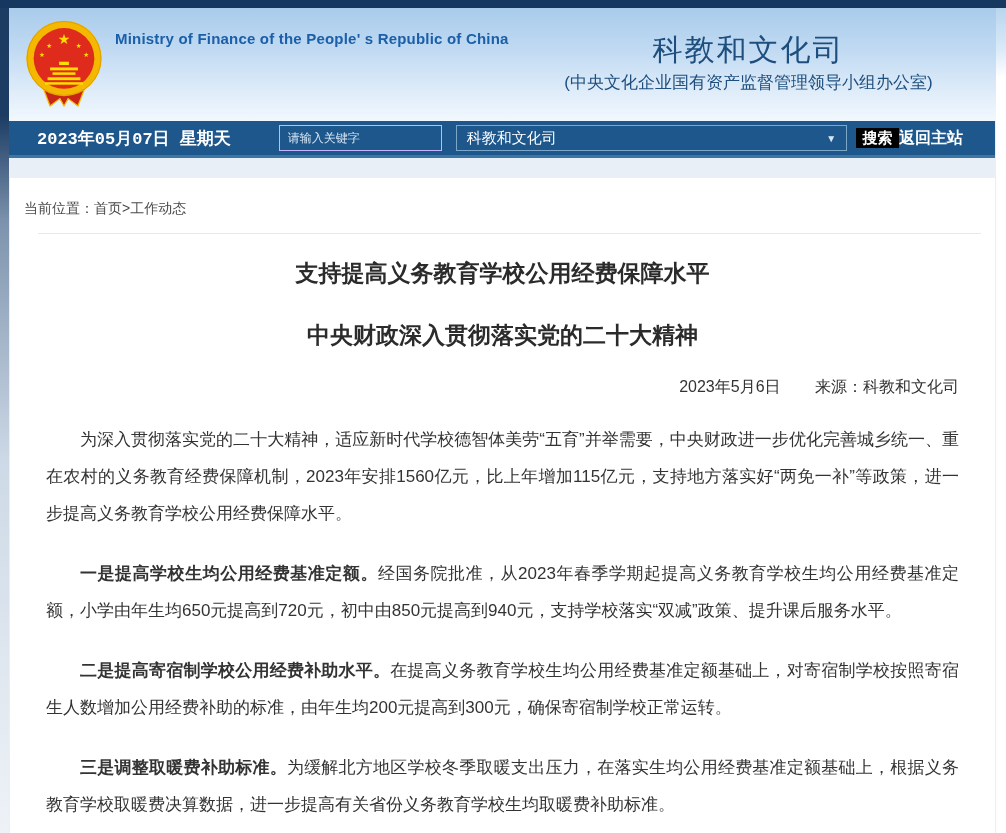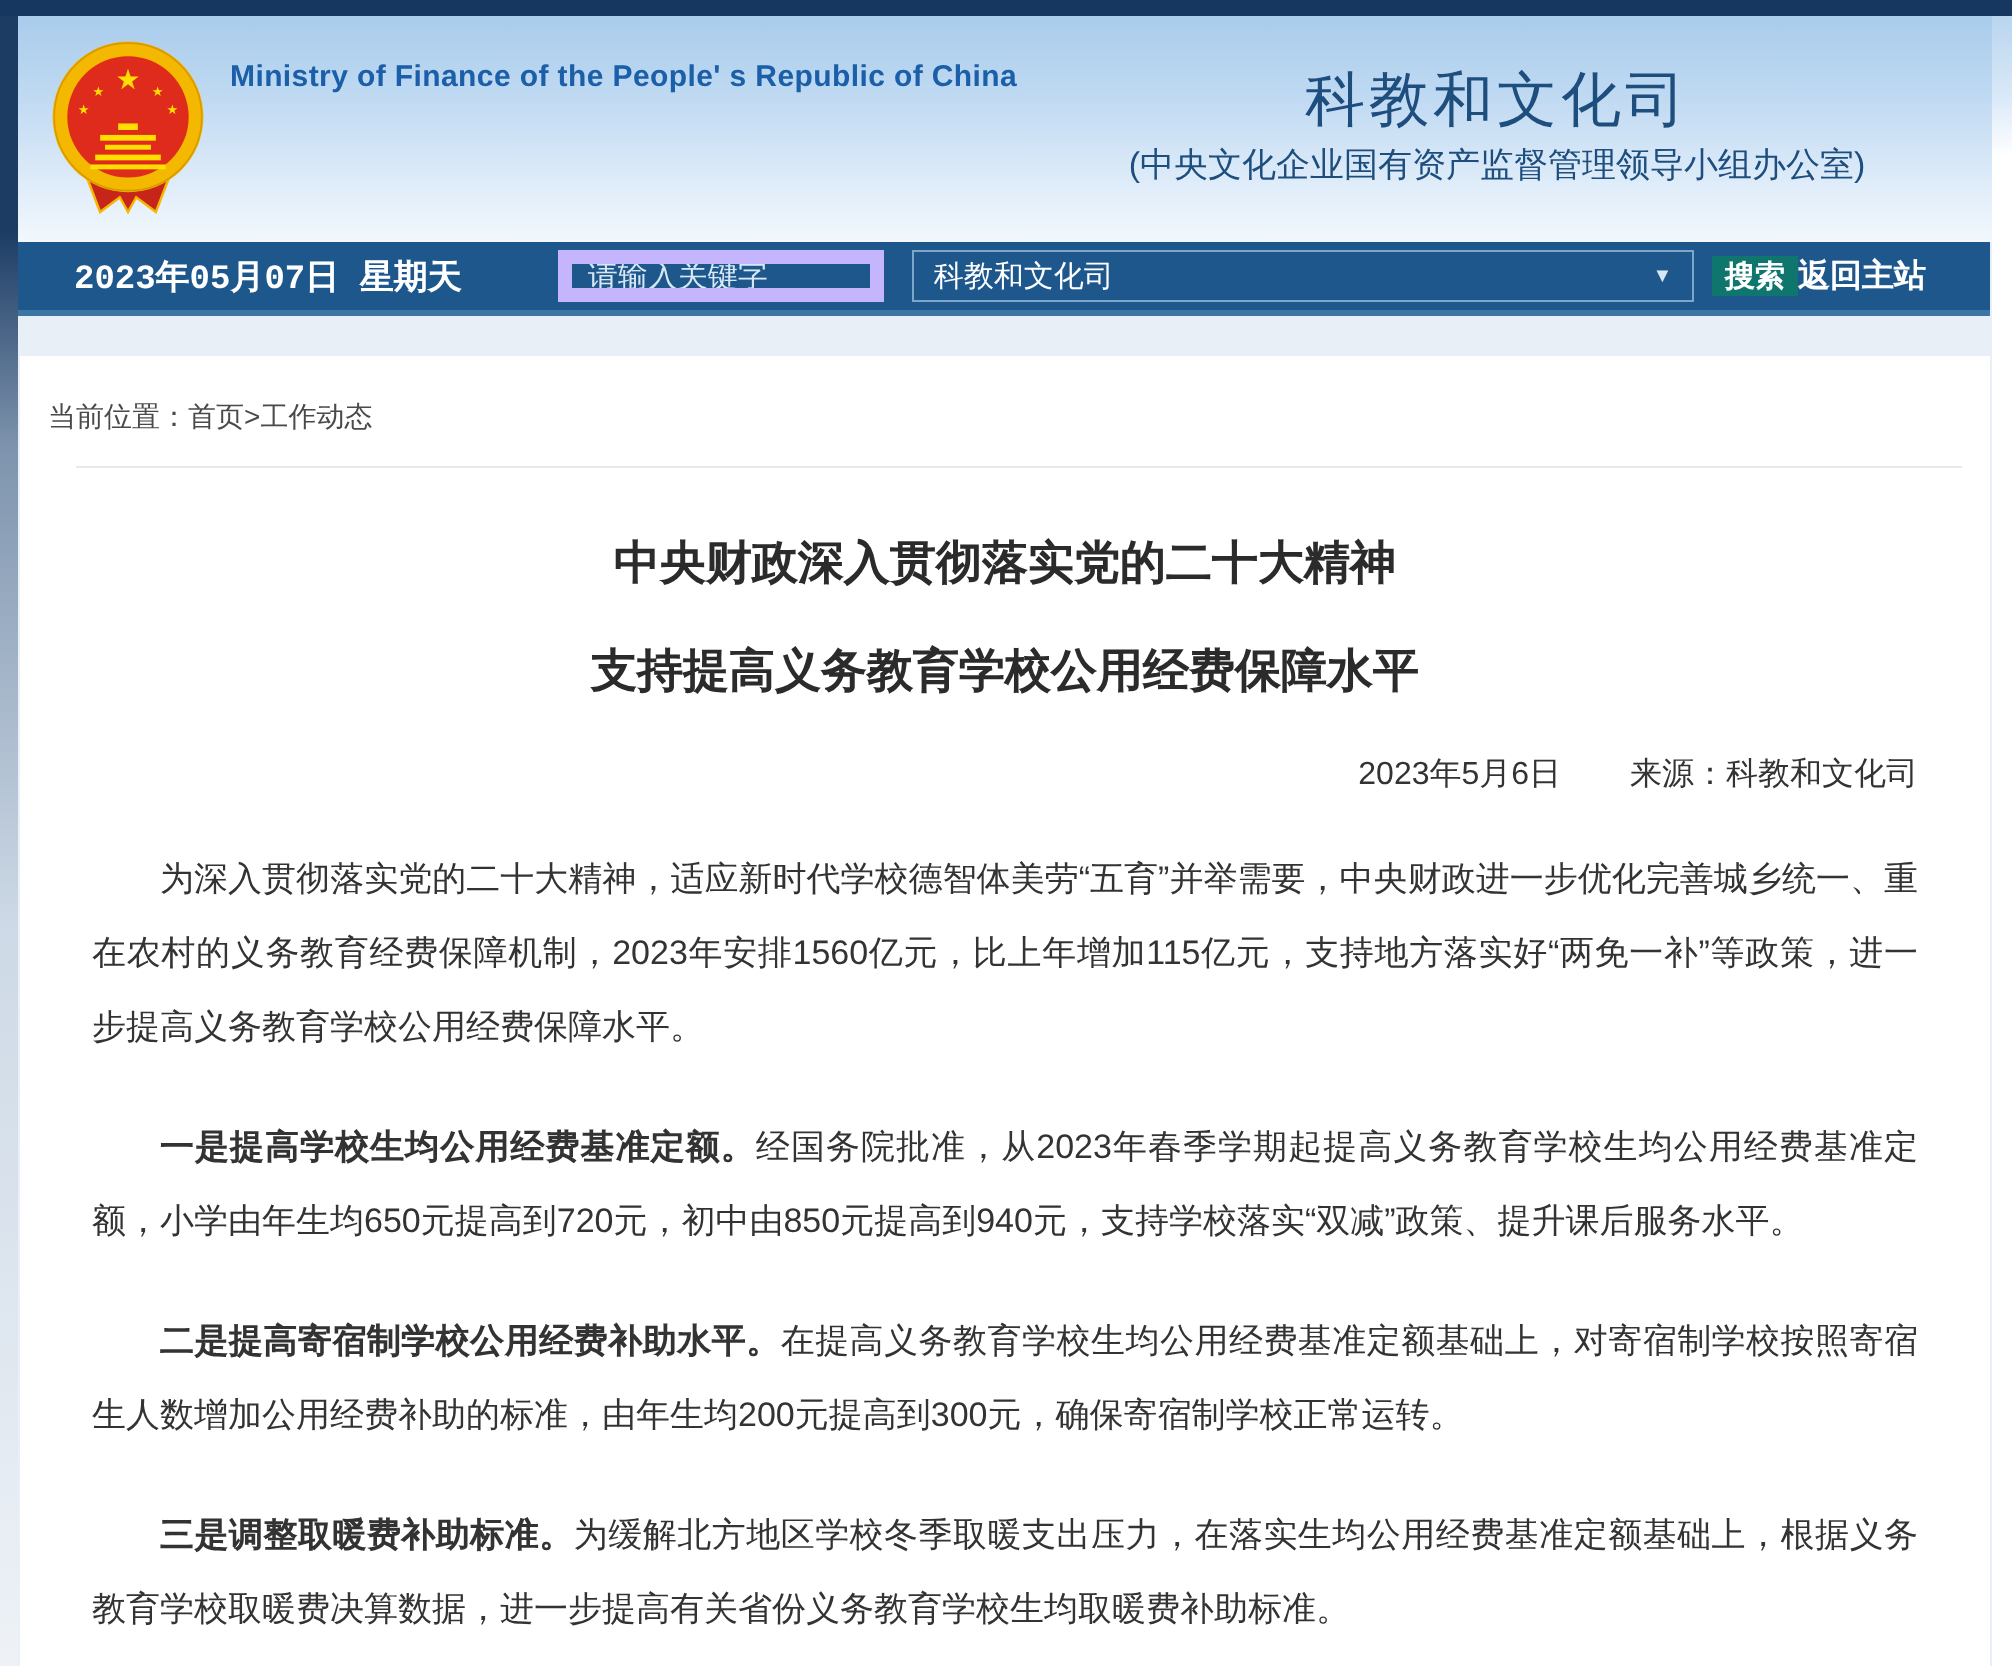--- a/index.html
+++ b/index.html
@@ -39,8 +39,8 @@
   .nav-date { color:#ffffff; font-size:17px; font-weight:bold; margin-left:10px; white-space:nowrap;font-family:Liberation Mono, monospace; }
   .search-input {
     margin-left:48px; width:163px; height:26px;
-    background:transparent; border:7px solid #c4b5fd; outline:none;
-    color:#e8f2fa; font-size:15px; padding:0 8px;
+    background:transparent; border:1px solid #c4b5fd; outline:none;
+    color:#e8f2fa; font-size:12px; padding:12px 8px;
     font-family:"Liberation Sans", sans-serif;
   }
   .search-input::placeholder { color:#d7e7f4; opacity:1; }

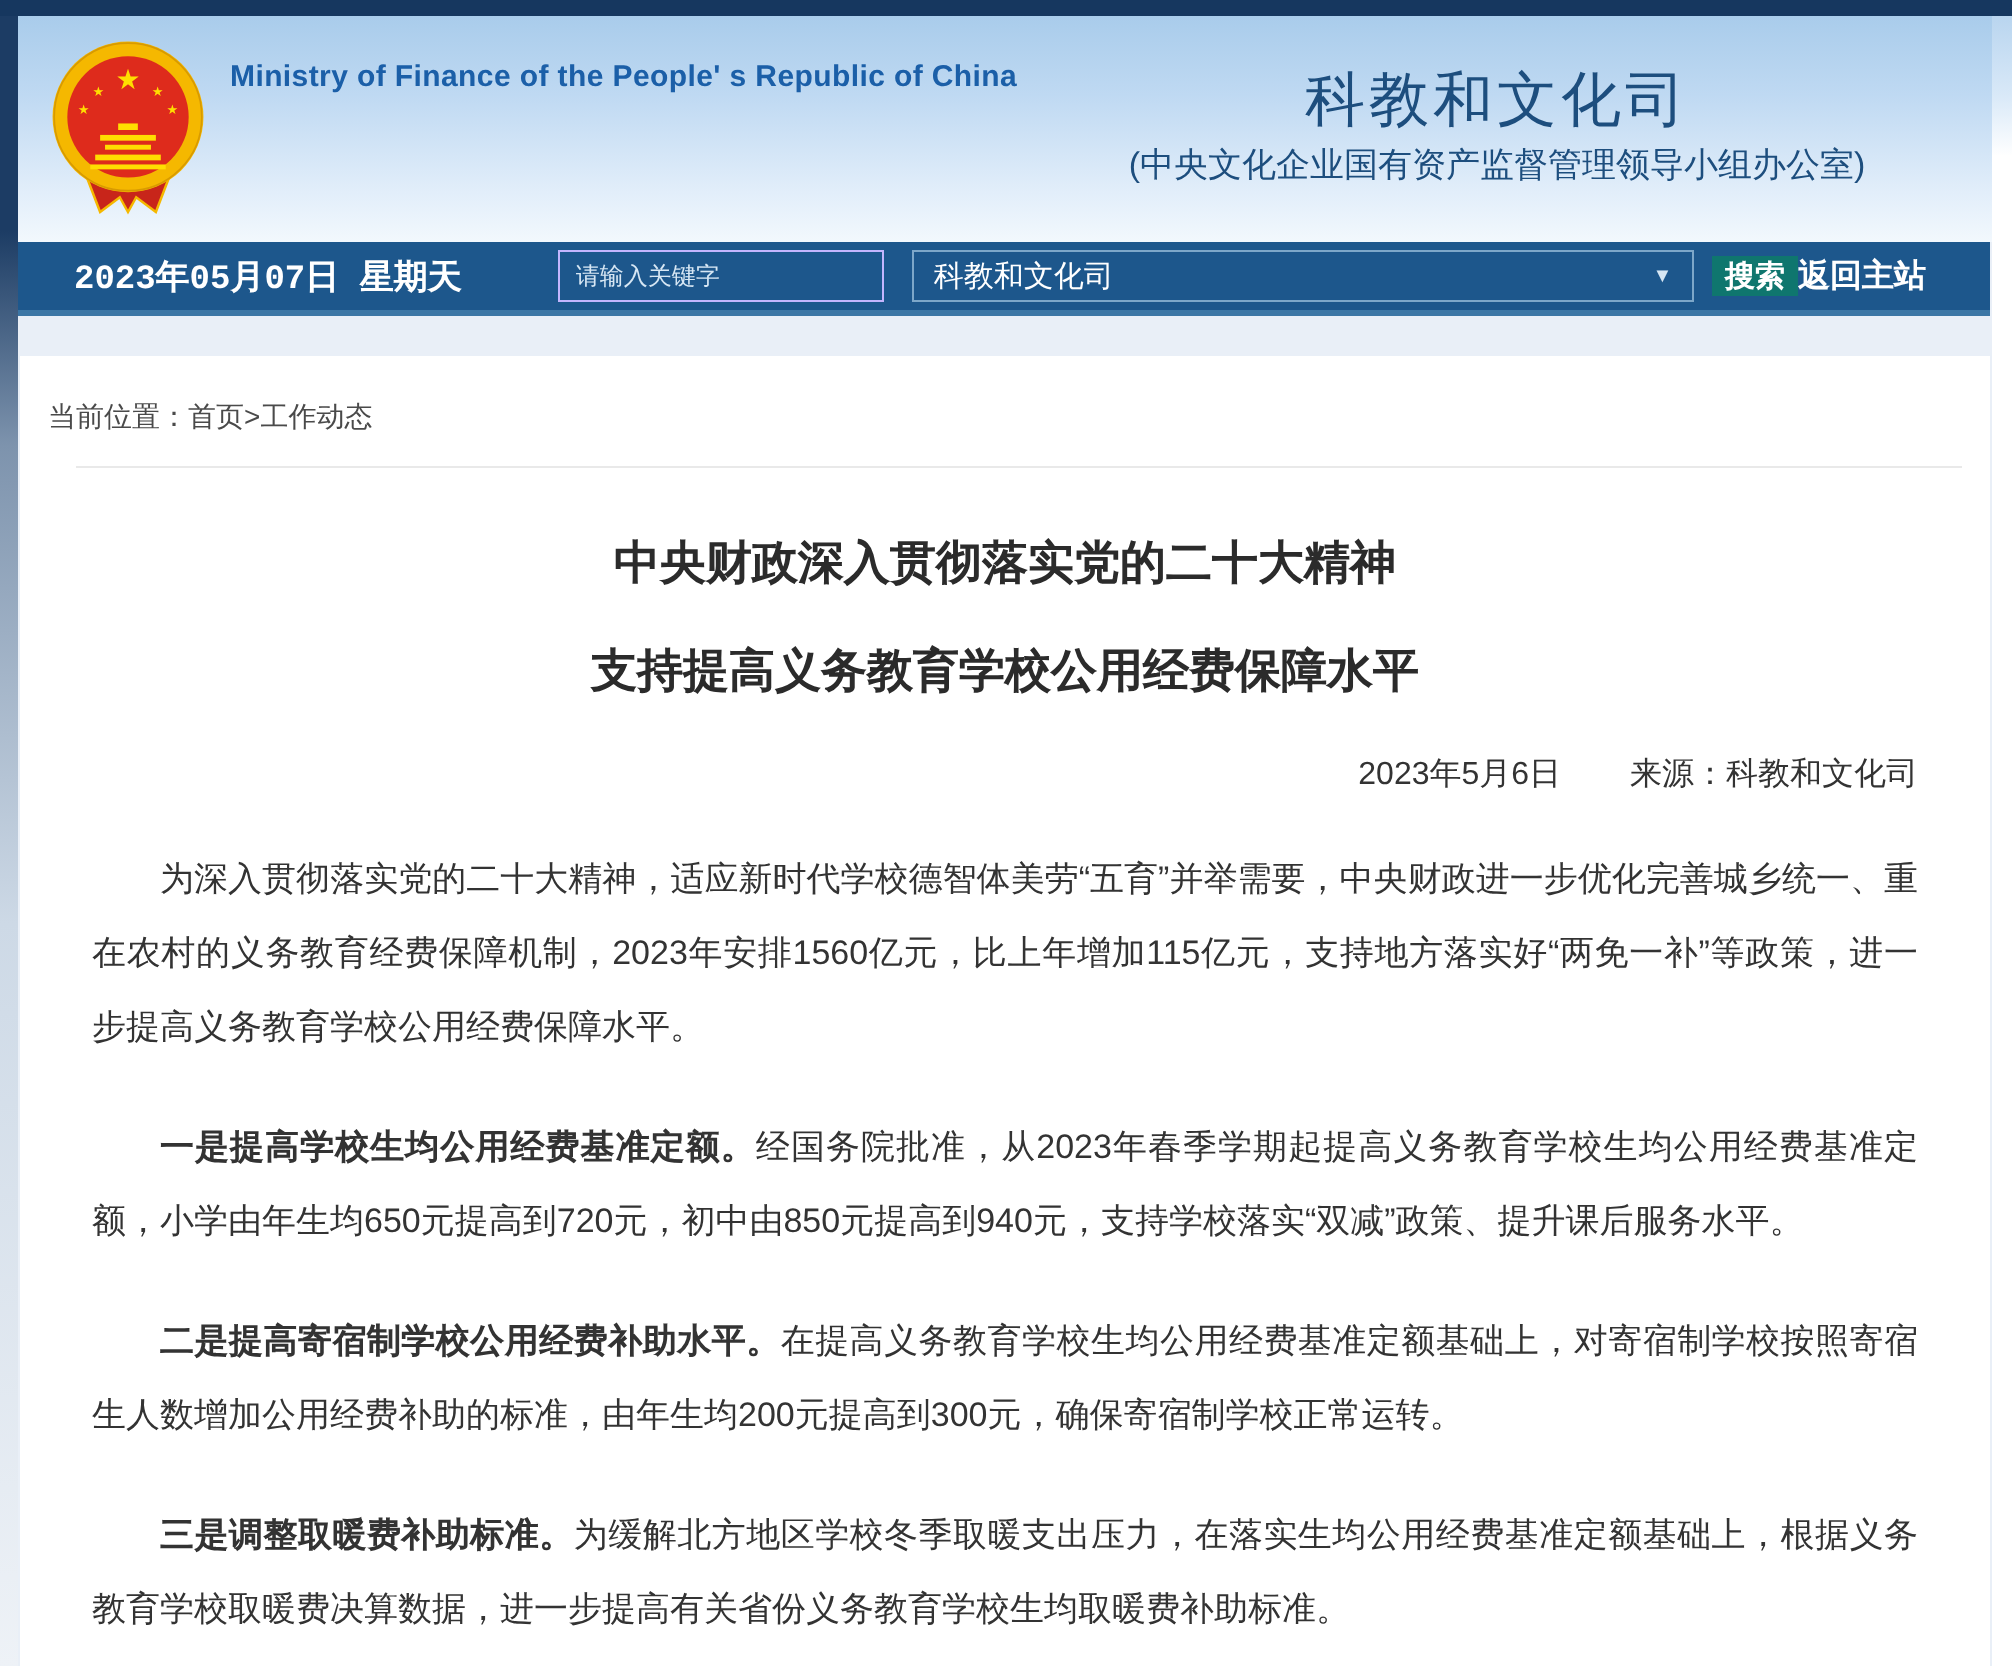--- a/index.html
+++ b/index.html
@@ -52,7 +52,7 @@
   .select-arrow { font-size:10px; color:#d7e7f4; }
   .search-btn {
     margin-left:9px; width:46px; height:20px; border:none; cursor:pointer;
-    background:#0f766e; color:#ffffff; font-size:15px; font-weight:bold;
+    background:#000000; color:#ffffff; font-size:15px; font-weight:bold;
     font-family:"Liberation Sans", sans-serif;
   }
   .home-link {

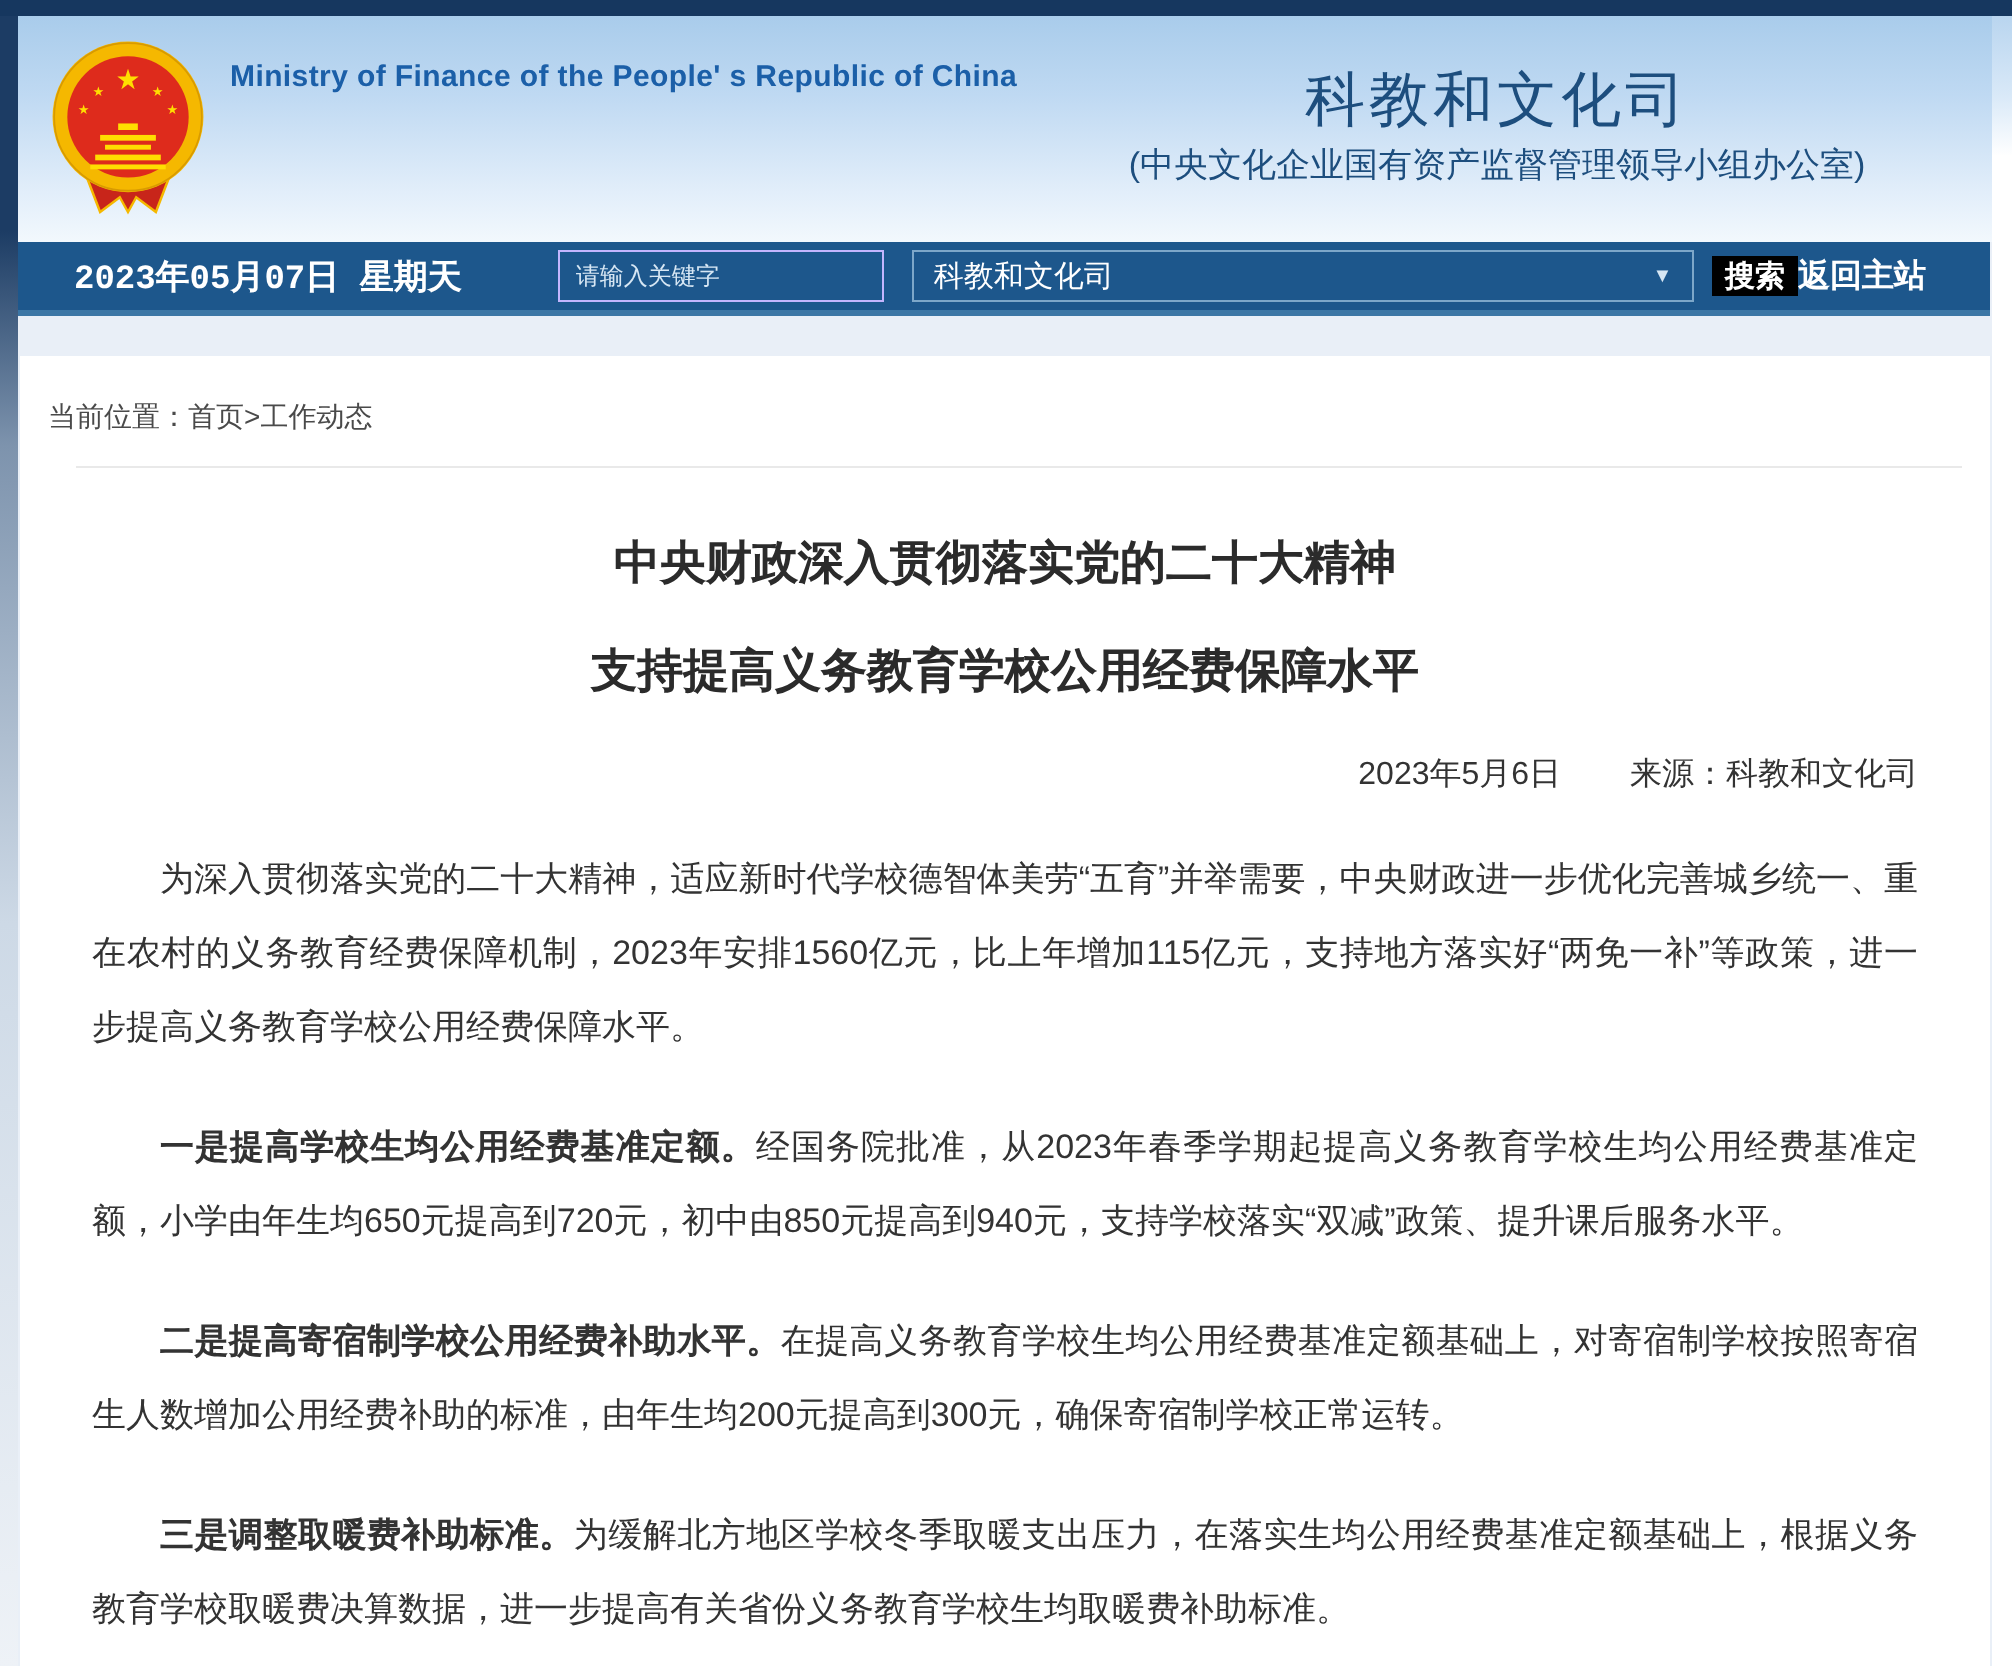--- a/index.html
+++ b/index.html
@@ -133,8 +133,8 @@
   <div class="divider"></div>
 
   <div class="article">
+    <h1 class="art-title l2">支持提高义务教育学校公用经费保障水平</h1>
     <h1 class="art-title l1">中央财政深入贯彻落实党的二十大精神</h1>
-    <h1 class="art-title l2">支持提高义务教育学校公用经费保障水平</h1>
     <div class="art-meta">
       <span>2023年5月6日</span>
       <span class="src">来源：科教和文化司</span>

